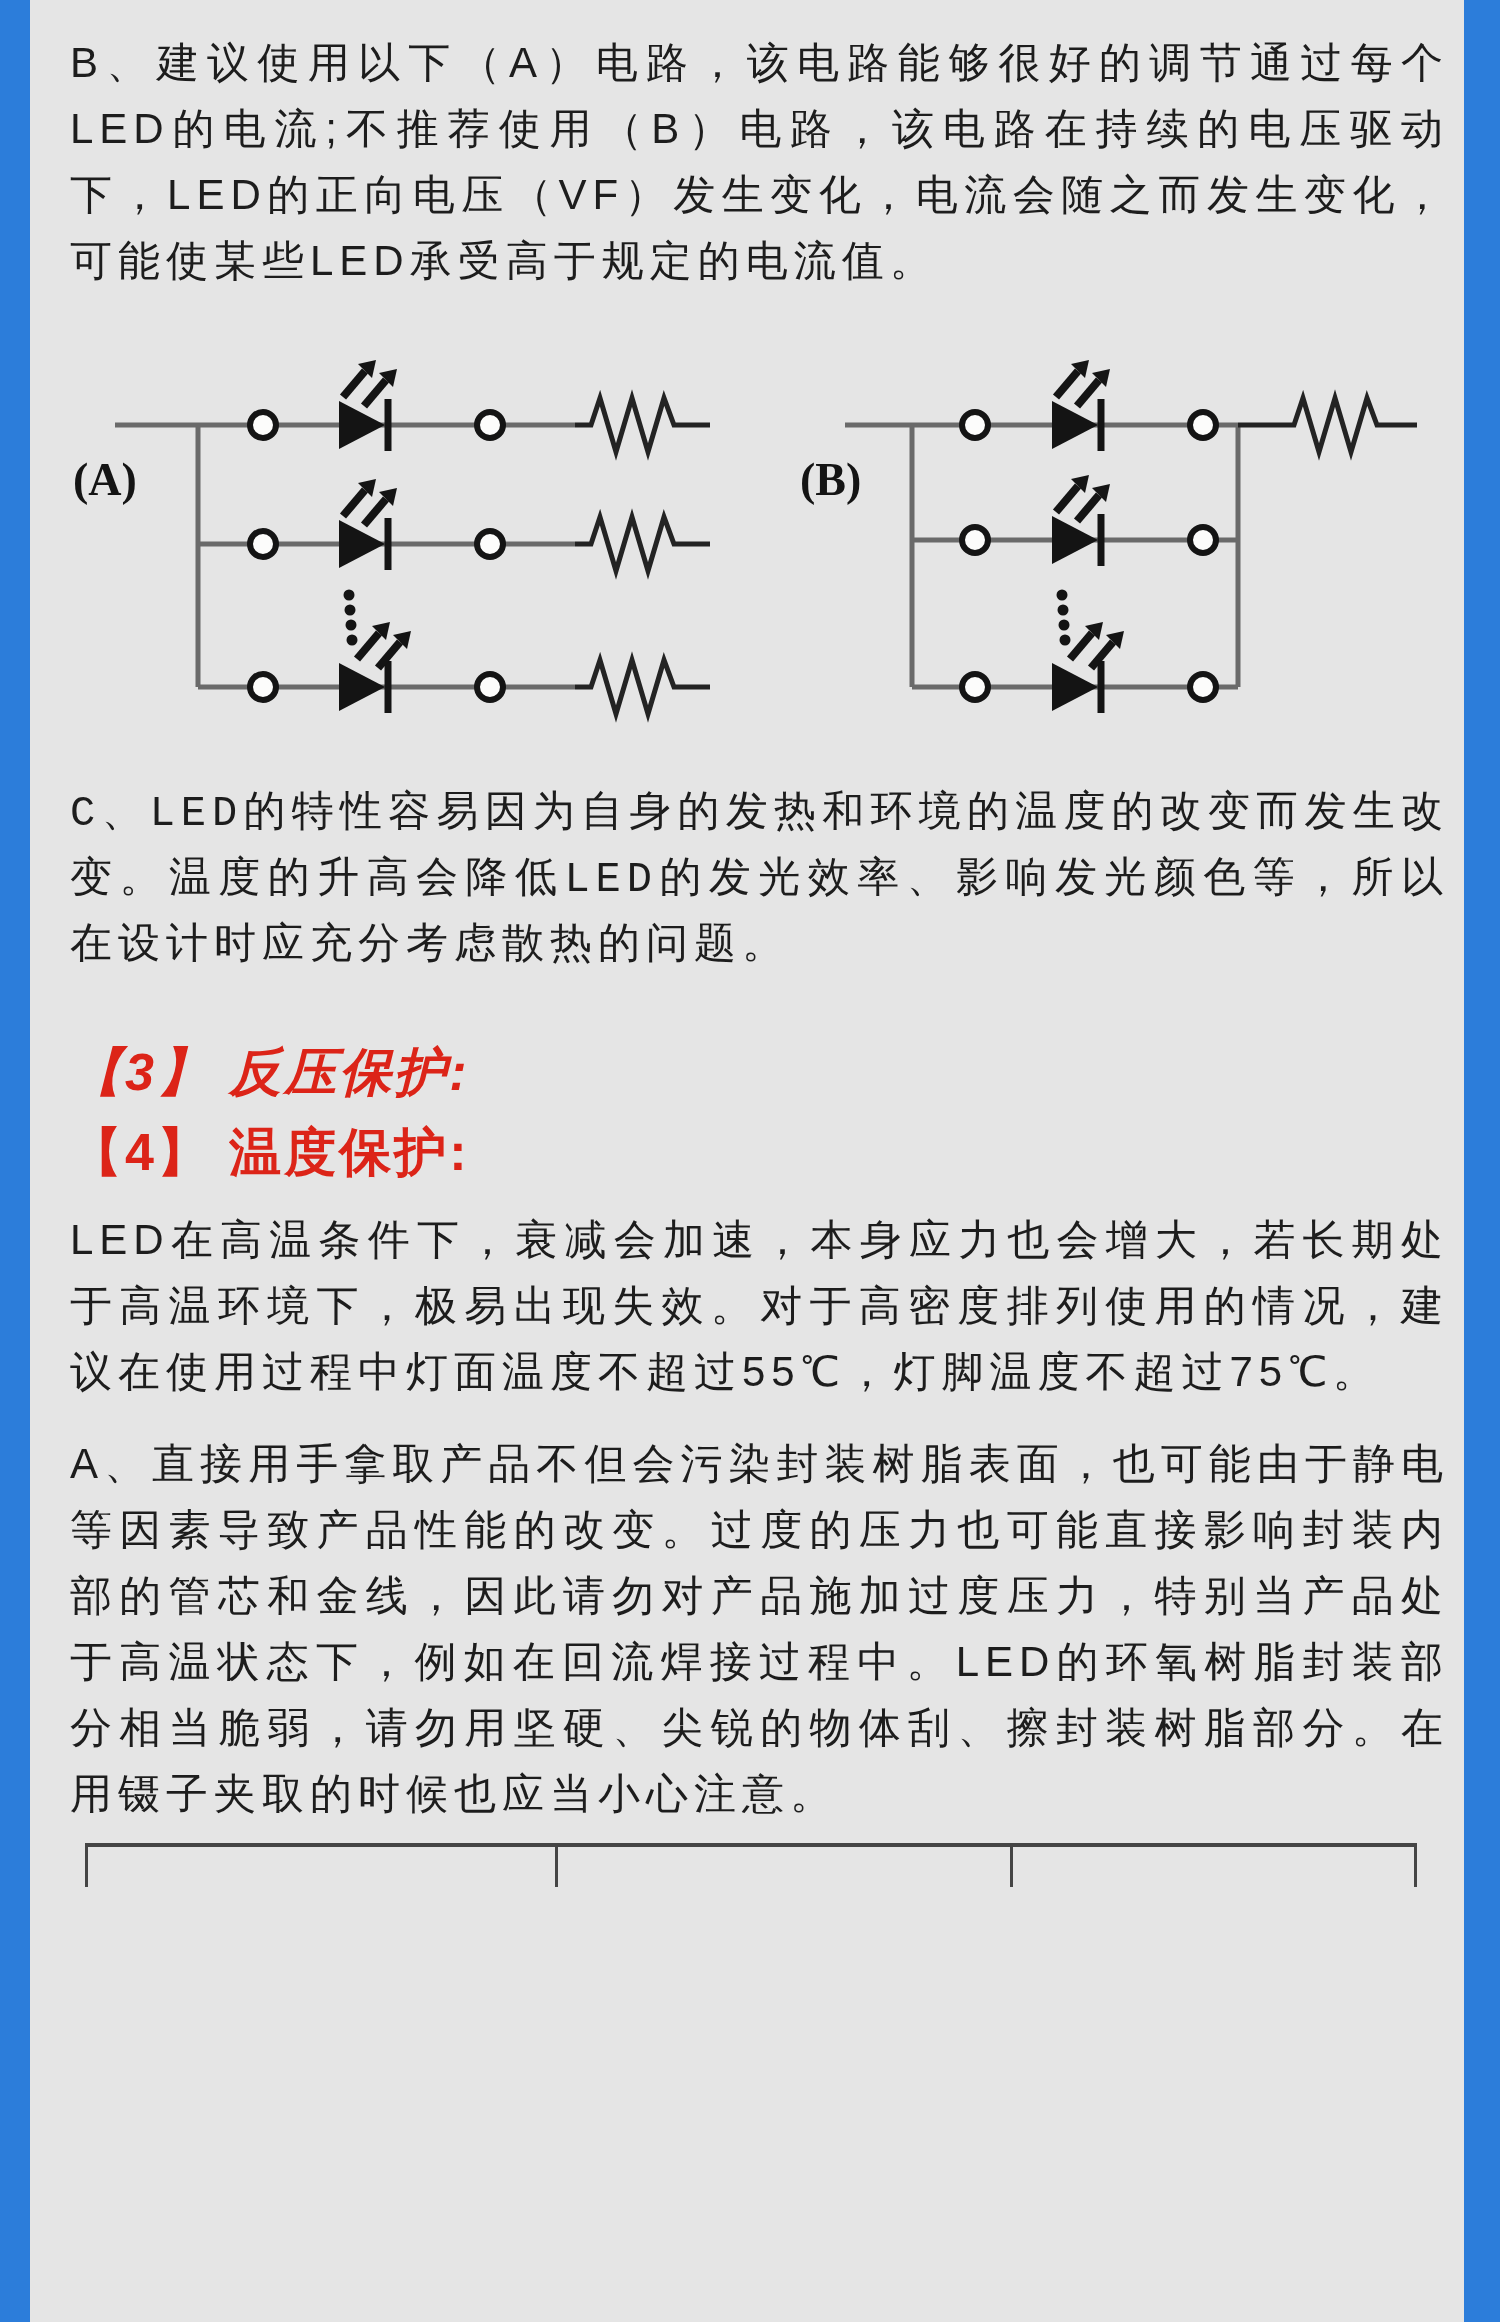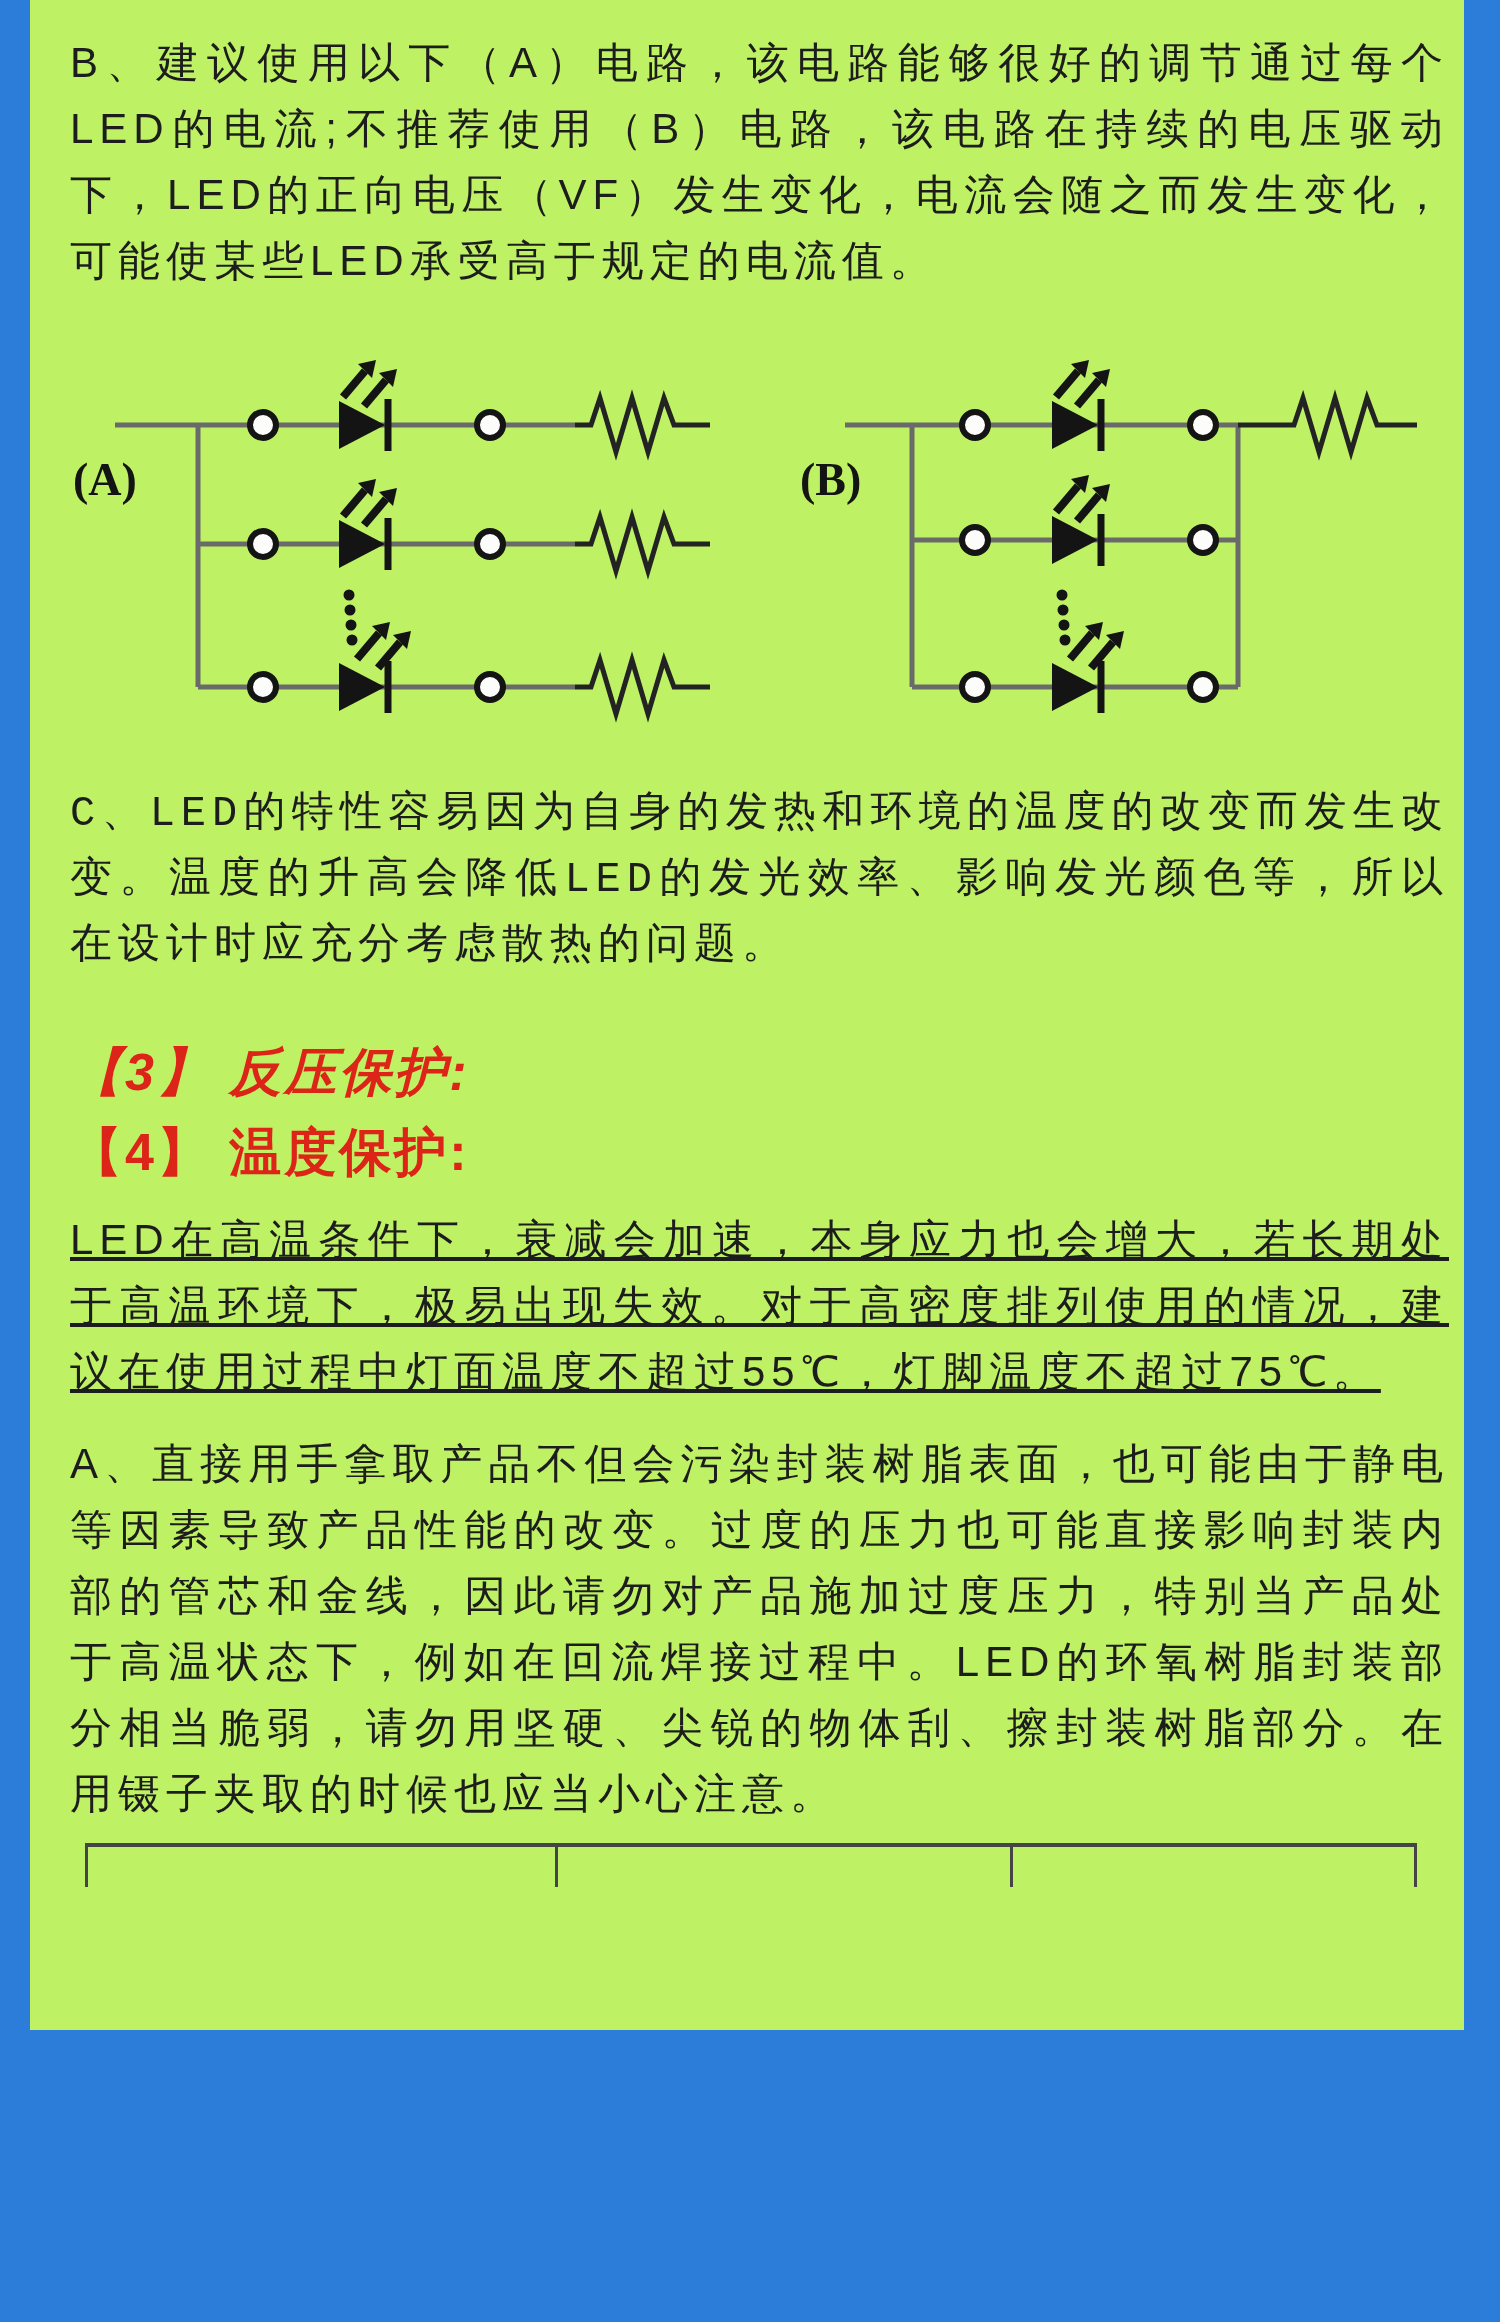--- a/index.html
+++ b/index.html
@@ -13,8 +13,8 @@
   .side-border.left{left:0;width:30px;}
   .side-border.right{right:0;width:36px;}
   .paper{
-    position:absolute;left:30px;top:0;width:1434px;height:2030px;
-    background:#bef264;box-sizing:border-box;
+    position:absolute;left:30px;top:0;width:1434px;height:2322px;
+    background:#e5e5e5;box-sizing:border-box;
     padding:15px 15px 0 40px;overflow:hidden;
   }
   p.body{

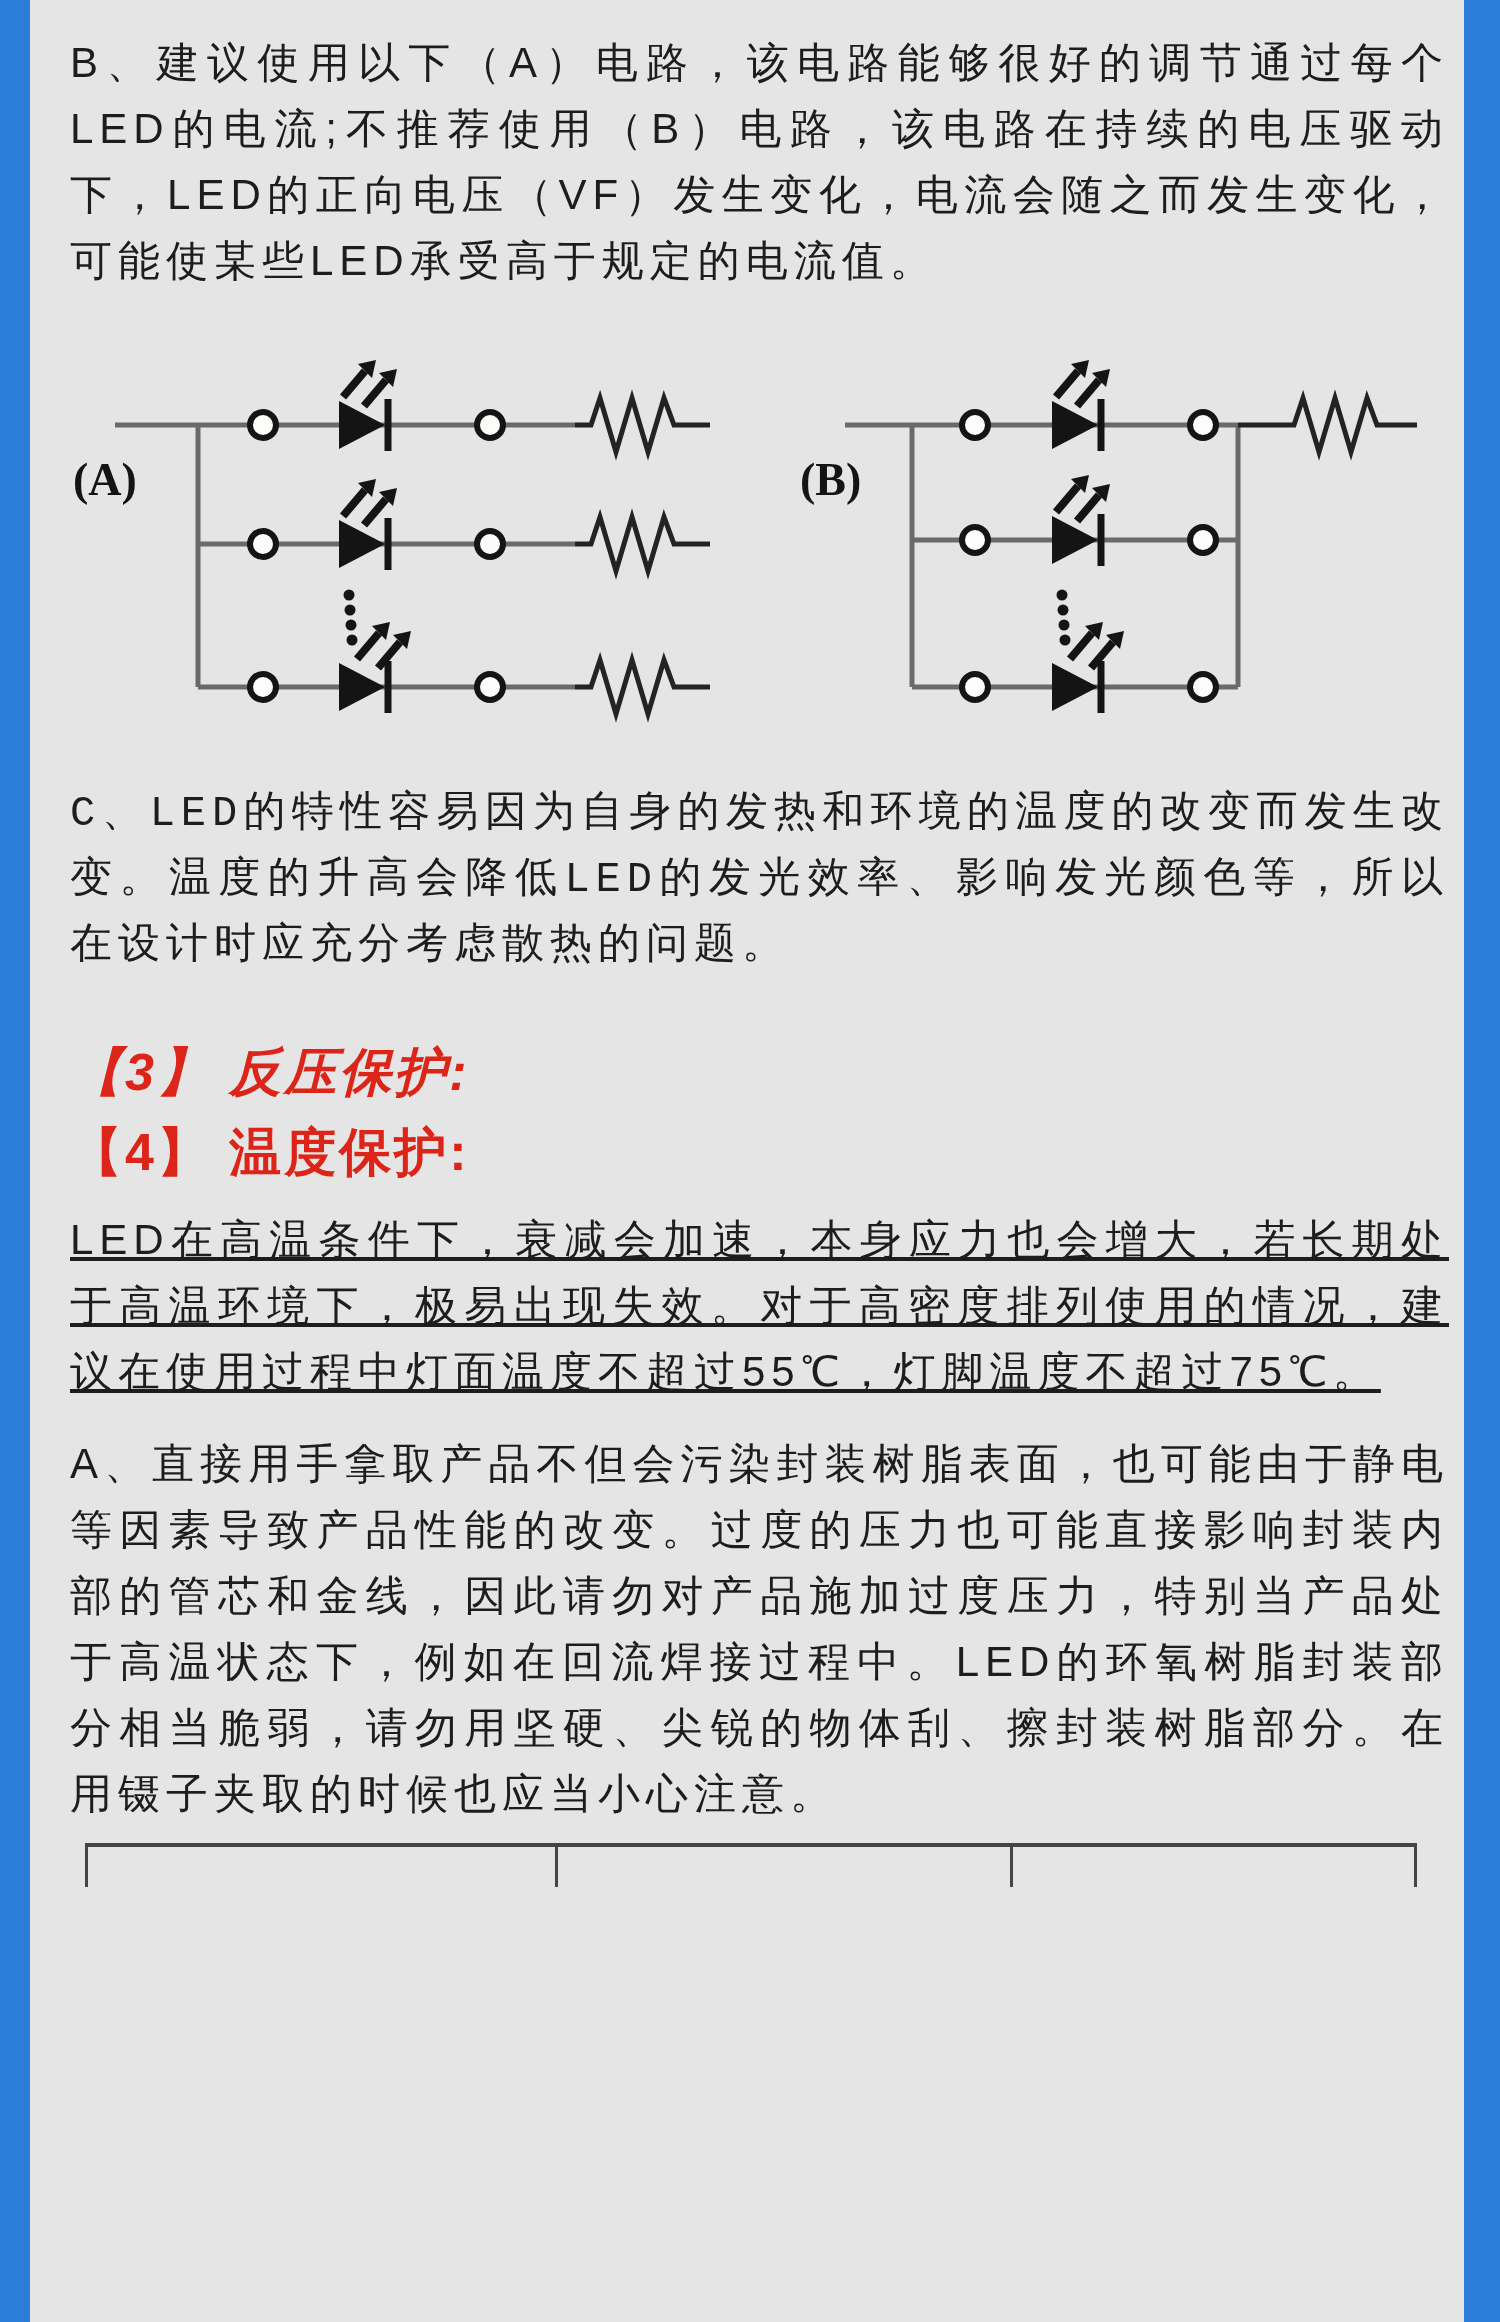--- a/index.html
+++ b/index.html
@@ -34,7 +34,7 @@
   #sec3-h{margin-top:62px;font-style:italic;}
   #sec3-b{margin-top:32px;}
   #sec4-h{margin-top:18px;}
-  #sec4-b{margin-top:24px;text-decoration:underline;}
+  #sec4-b{margin-top:24px;}
   #sec5-h{margin-top:56px;}
   #sec5-b{margin-top:26px;}
   .wire{stroke:#6a6a6a;stroke-width:5;fill:none;}

